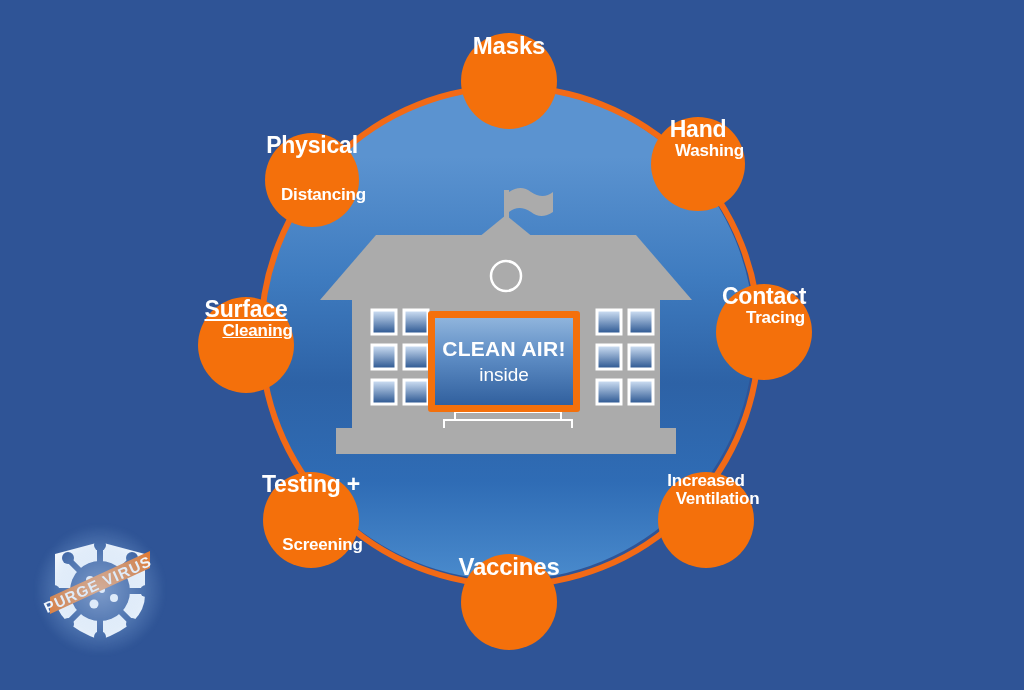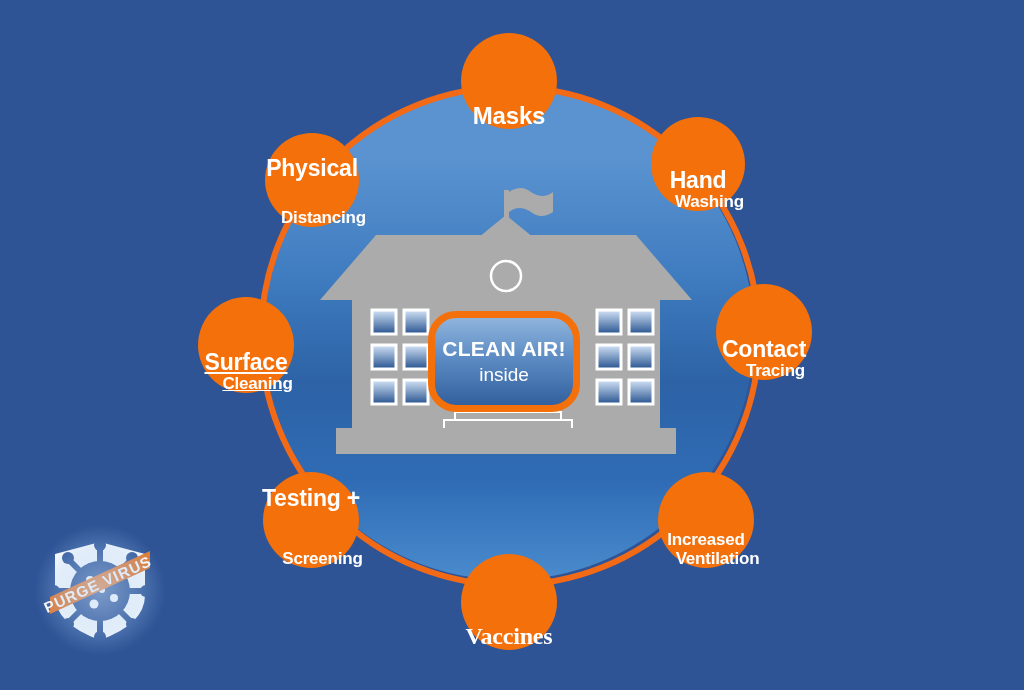--- a/index.html
+++ b/index.html
@@ -59,7 +59,7 @@
     display: flex;
     flex-direction: column;
     align-items: center;
-    justify-content: flex-end;
+    justify-content: flex-start;
     text-align: center;
     line-height: 1.08;
     box-sizing: border-box;

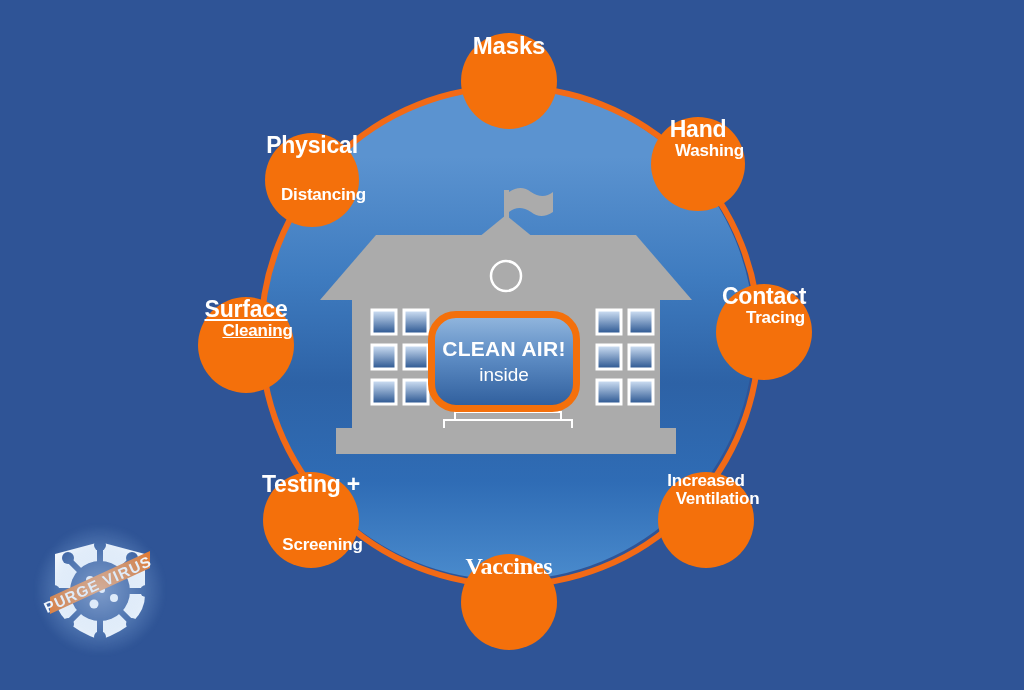--- a/index.html
+++ b/index.html
@@ -97,7 +97,7 @@
     width: 152px;
     height: 101px;
     border: 7px solid #F4700B;
-    border-radius: 28px;
+    border-radius: 3px;
     box-sizing: border-box;
     background: linear-gradient(180deg, #8fb4dc 0%, #5d8cc4 45%, #31609e 100%);
     display: flex;

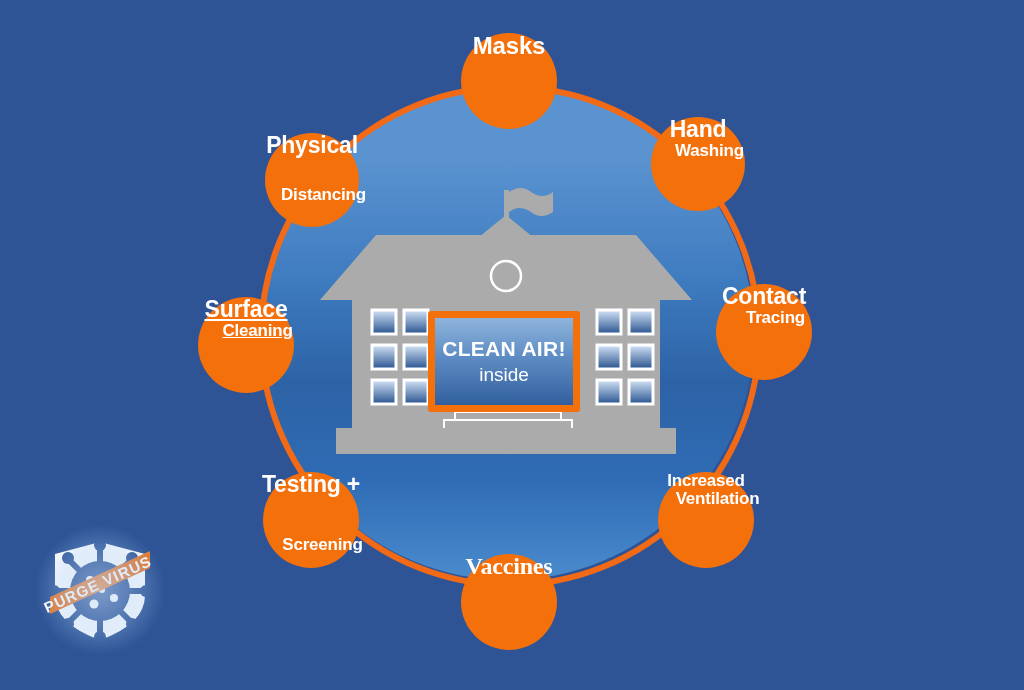--- a/index.html
+++ b/index.html
@@ -87,7 +87,7 @@
   .node.contact    { left: 716px; top: 284px; width: 96px; height: 96px; }
   .node.testing    { left: 263px; top: 472px; width: 96px; height: 96px; gap: 39px; }
   .node.ventil     { left: 658px; top: 472px; width: 96px; height: 96px; }
-  .node.vaccines   { left: 461px; top: 554px; width: 96px; height: 96px; font-family: Liberation Serif, serif; }
+  .node.vaccines   { left: 461px; top: 554px; width: 96px; height: 96px; }
 
   
   .sign {

